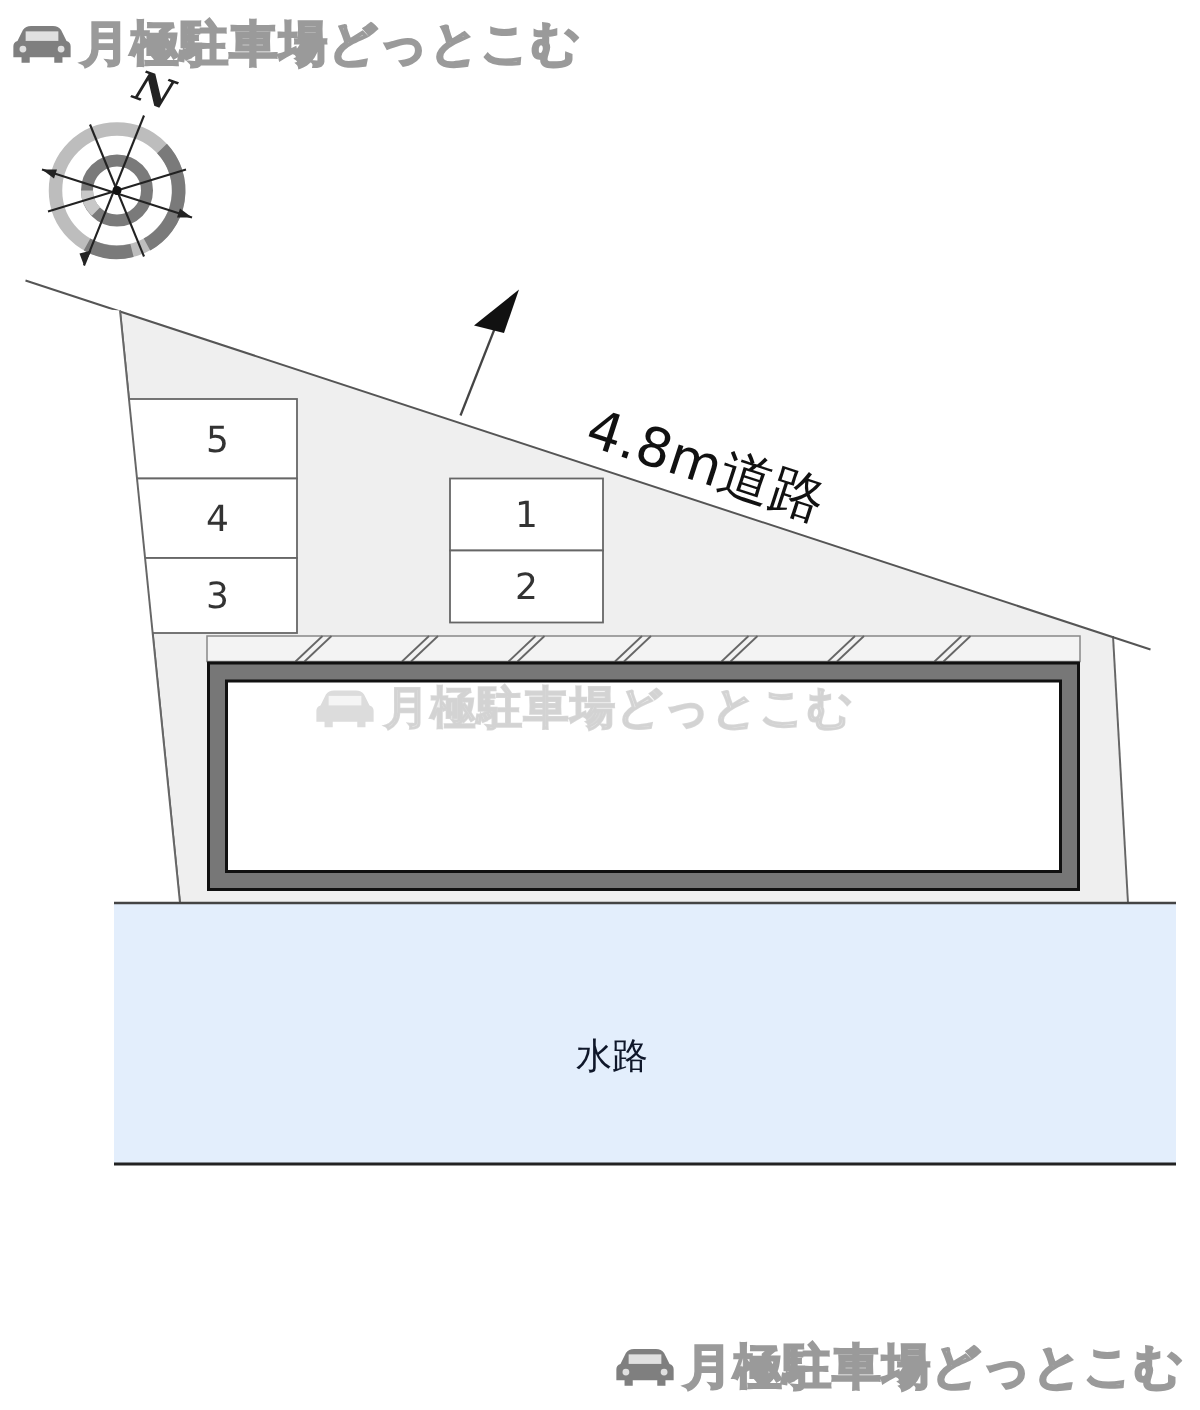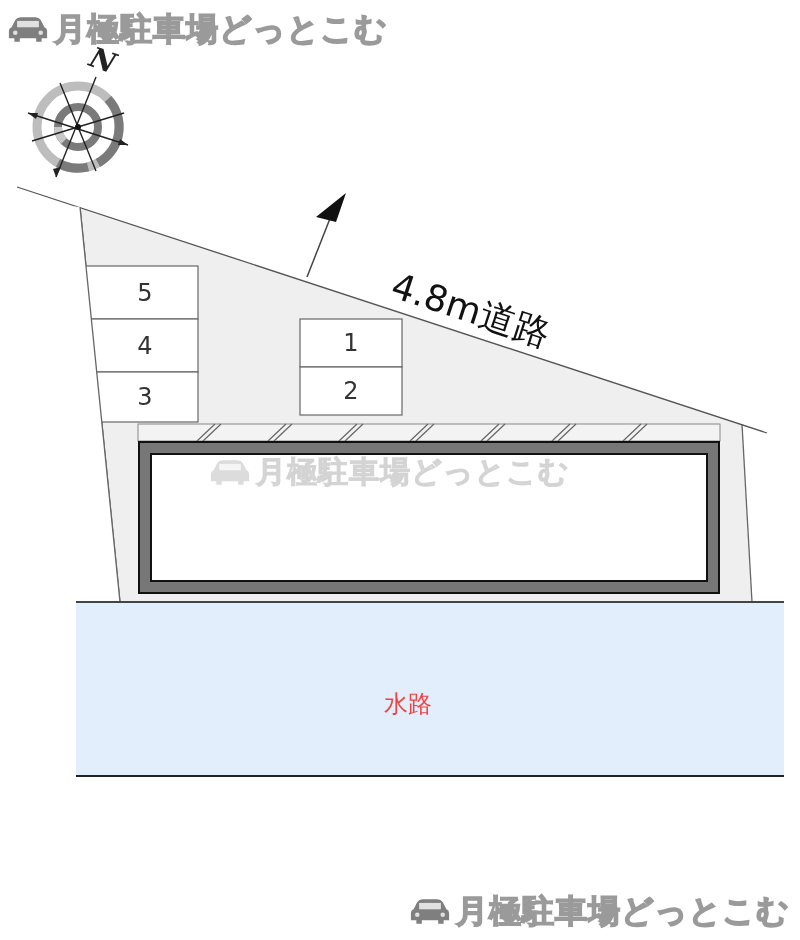--- a/index.html
+++ b/index.html
@@ -18,7 +18,7 @@
                 display: flex; align-items: center; justify-content: center; }
     .road-label { position: absolute; left: 400px; top: 262px; font-size: 36px; color: #111;
                   transform: rotate(18deg); transform-origin: left top; white-space: nowrap; }
-    .water-label { position: absolute; left: 384px; top: 688px; font-size: 24px; color: #ef4444; }
+    .water-label { position: absolute; left: 384px; top: 688px; font-size: 24px; color: #0f172a; }
     .compass-n { position: absolute; left: 90px; top: 44px; font-family: "DejaVu Serif", serif;
                  font-style: italic; font-weight: bold; font-size: 28px; color: #222;
                  transform: rotate(20deg); }

